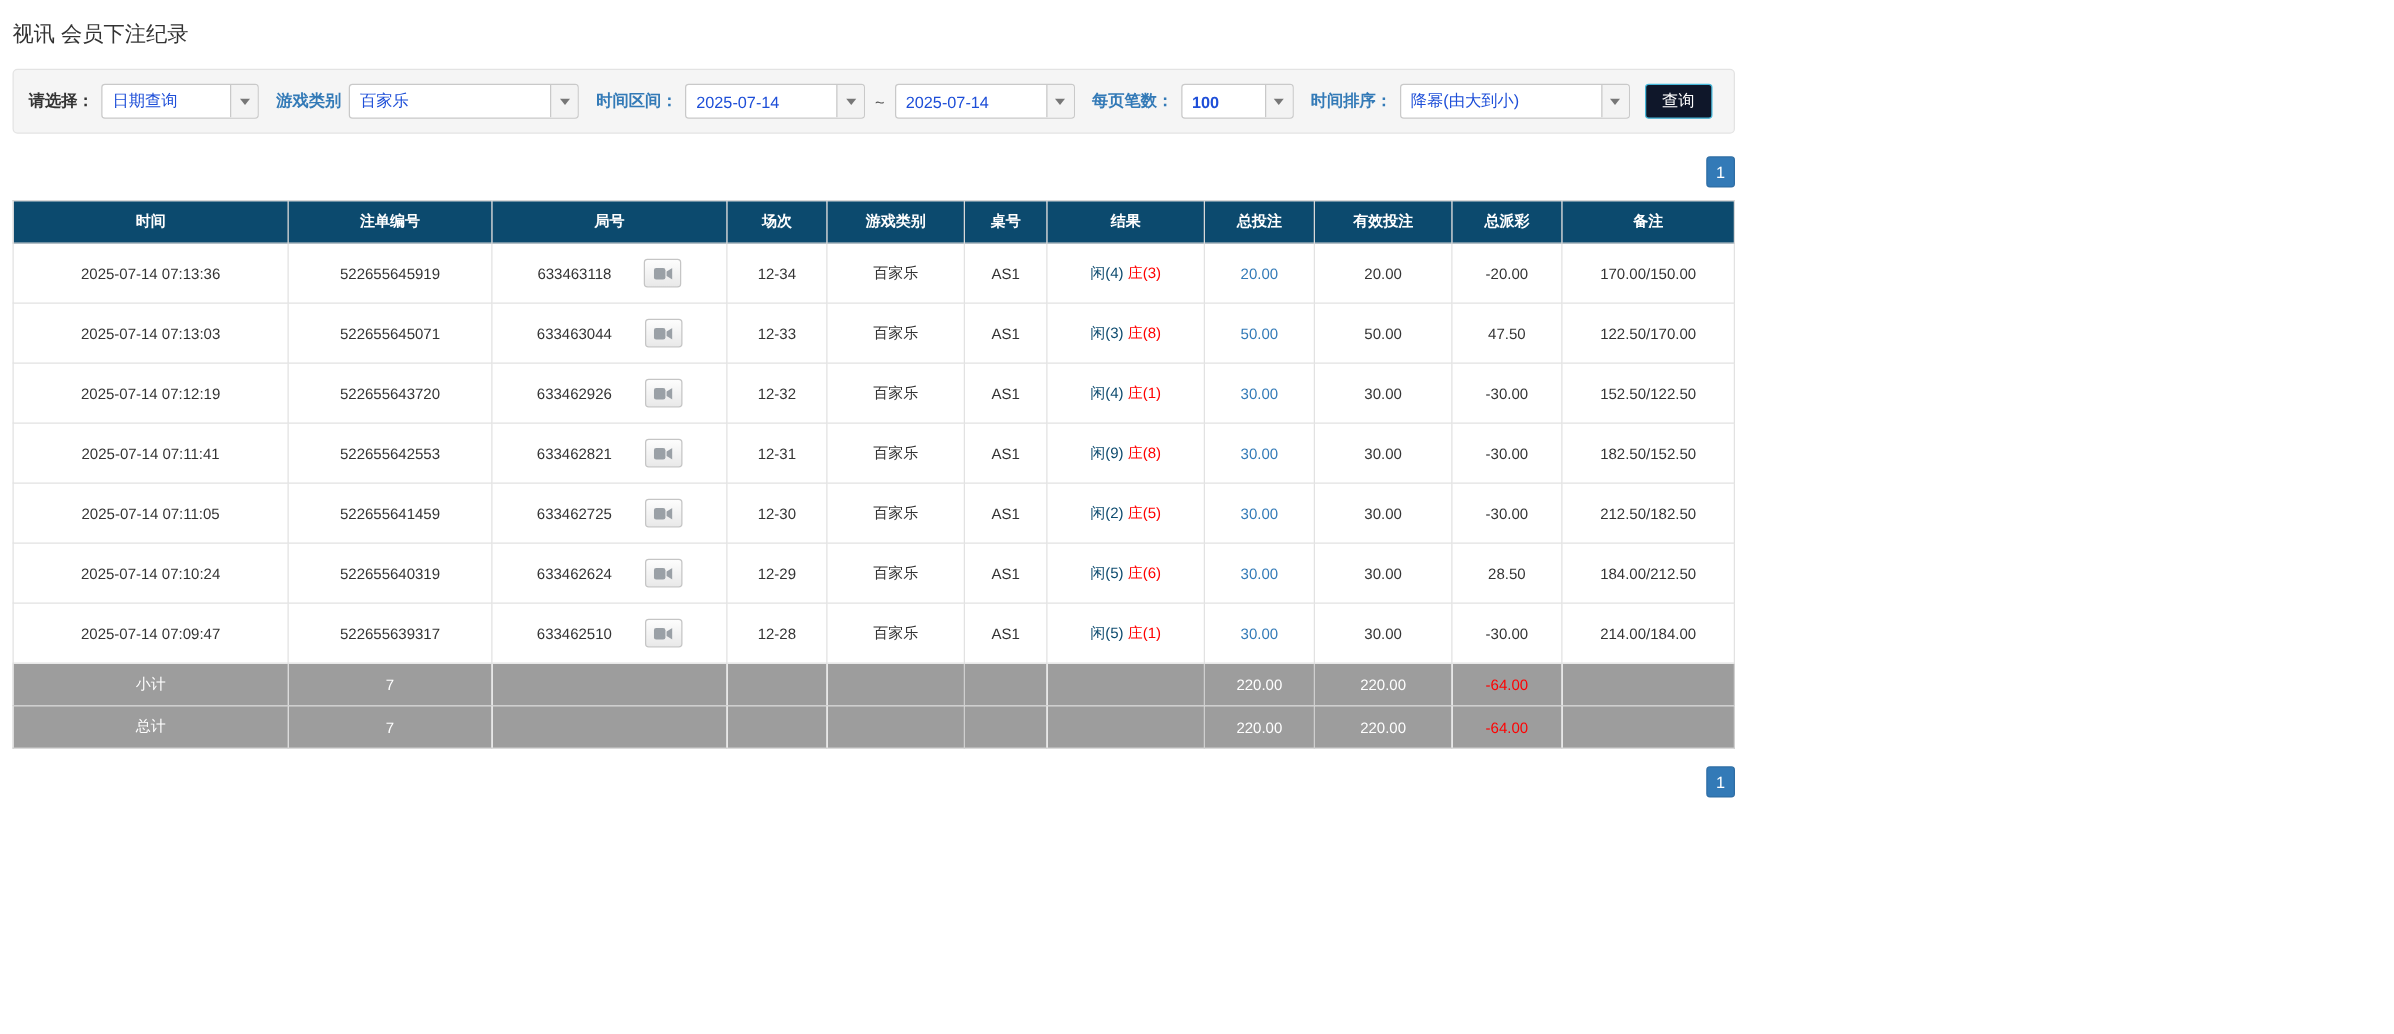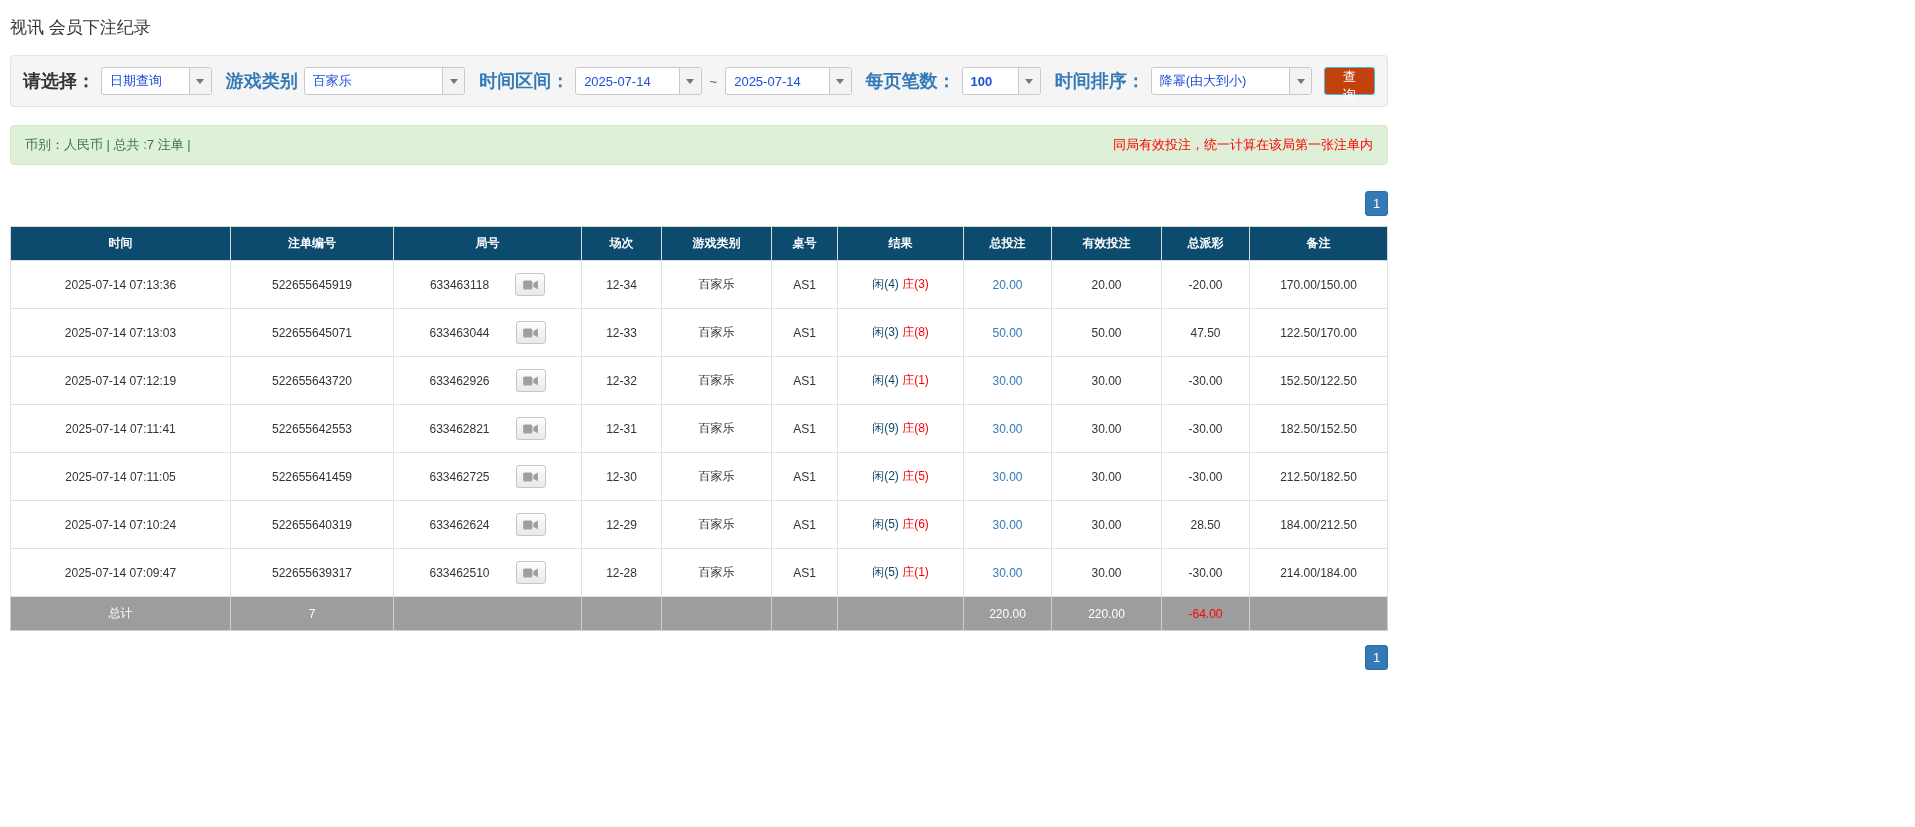--- a/index.html
+++ b/index.html
@@ -29,7 +29,7 @@
     margin-bottom: 18px;
   }
   .flabel {
-    font-size: 18px;
+    font-size: 13px;
     font-weight: bold;
     color: #337ab7;
     margin: 0 6px 0 14px;

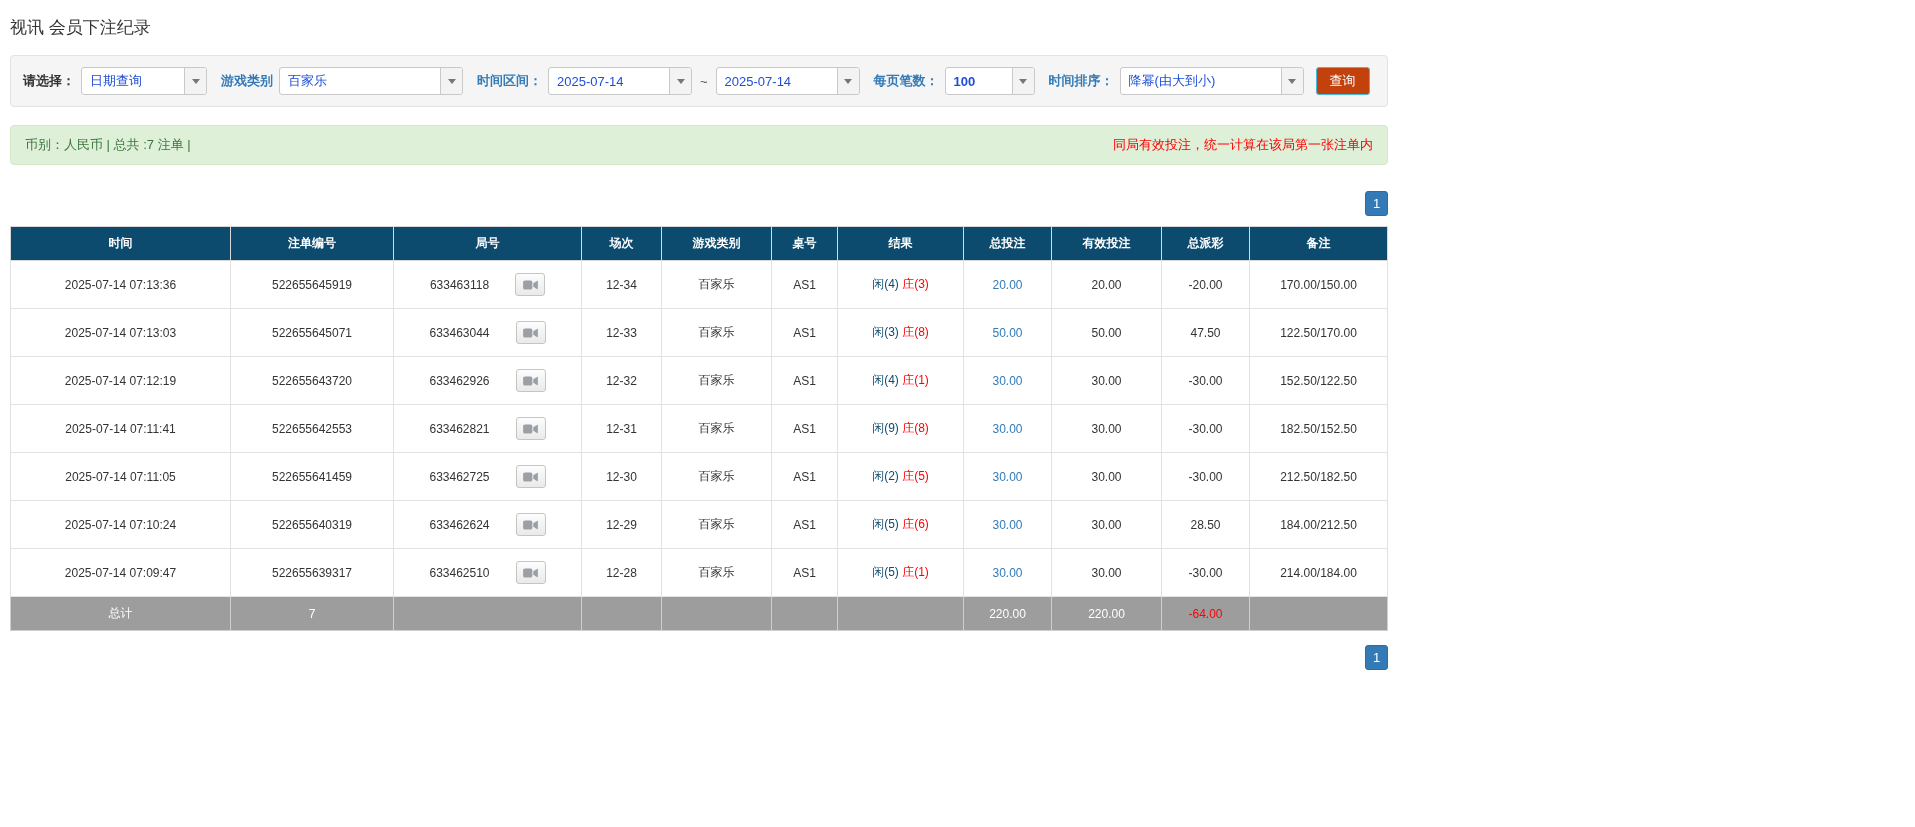--- a/index.html
+++ b/index.html
@@ -79,7 +79,7 @@
   .w-sort .combo-text { width: 160px; }
 
   .btn-query {
-    background: #c2410c;
+    background: #0f172a;
     border: 1px solid #46b8da;
     color: #fff;
     font-size: 13px;

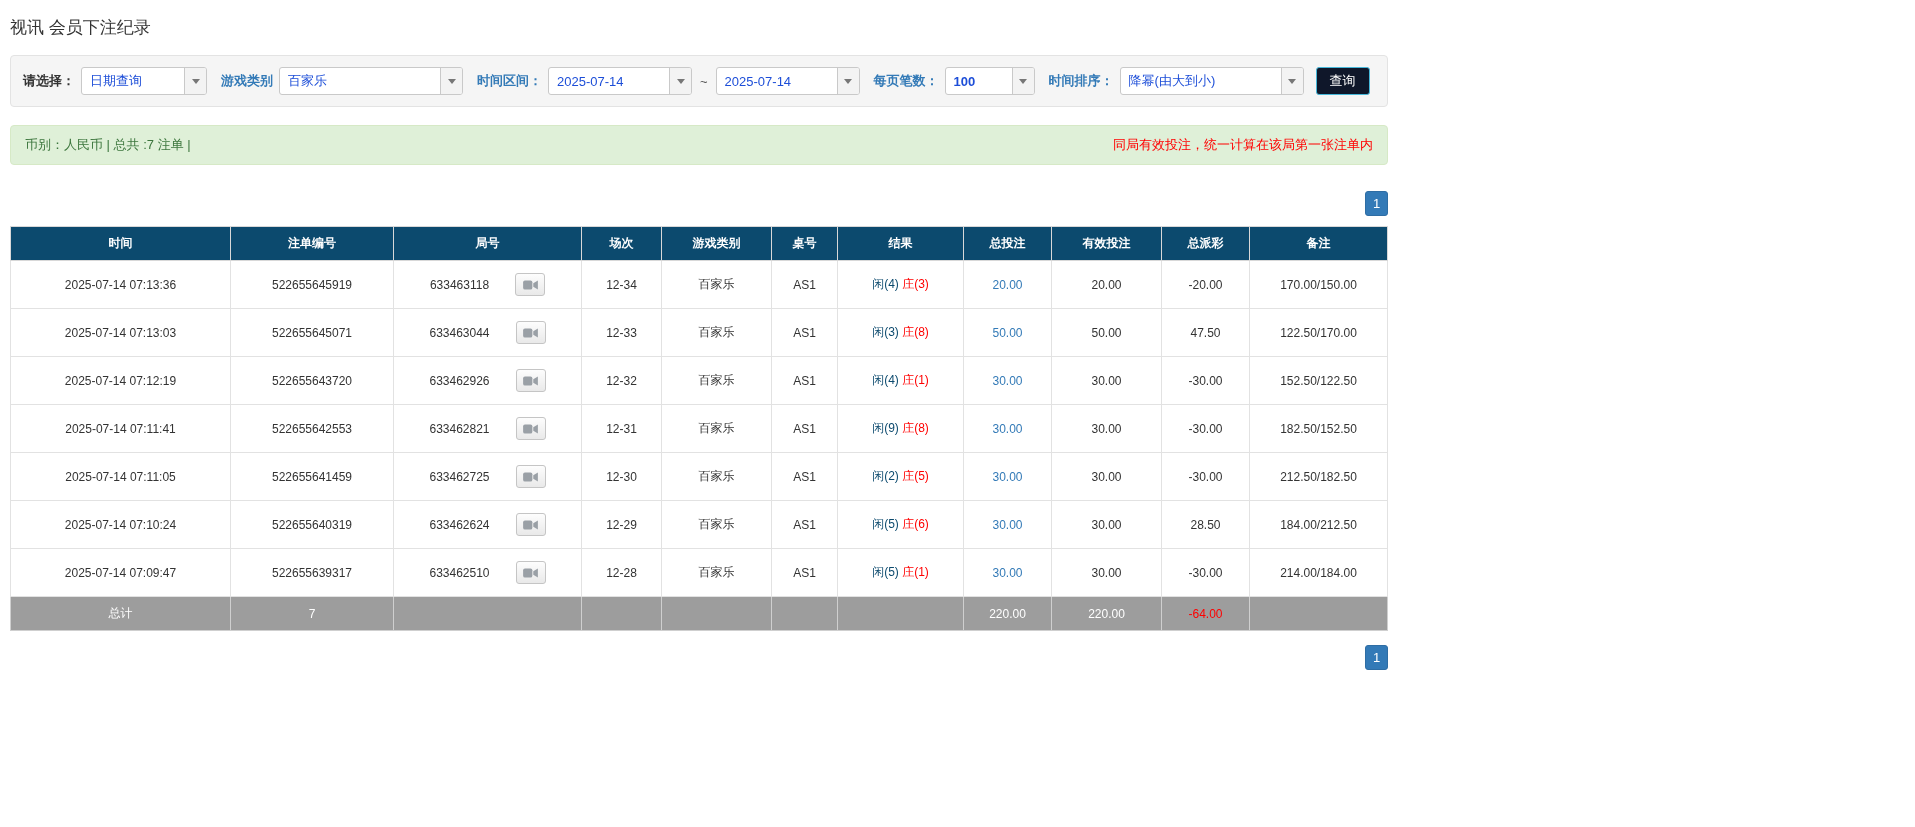--- a/index.html
+++ b/index.html
@@ -235,10 +235,6 @@
     <button class="btn-query">查询</button>
   </div>
 
-  <div class="notice">
-    <span class="notice-left">币别：人民币 | 总共 :7 注单 |</span>
-    <span class="notice-right">同局有效投注，统一计算在该局第一张注单内</span>
-  </div>
 
   <div class="pag-row pag-top">
     <button class="page-btn">1</button>

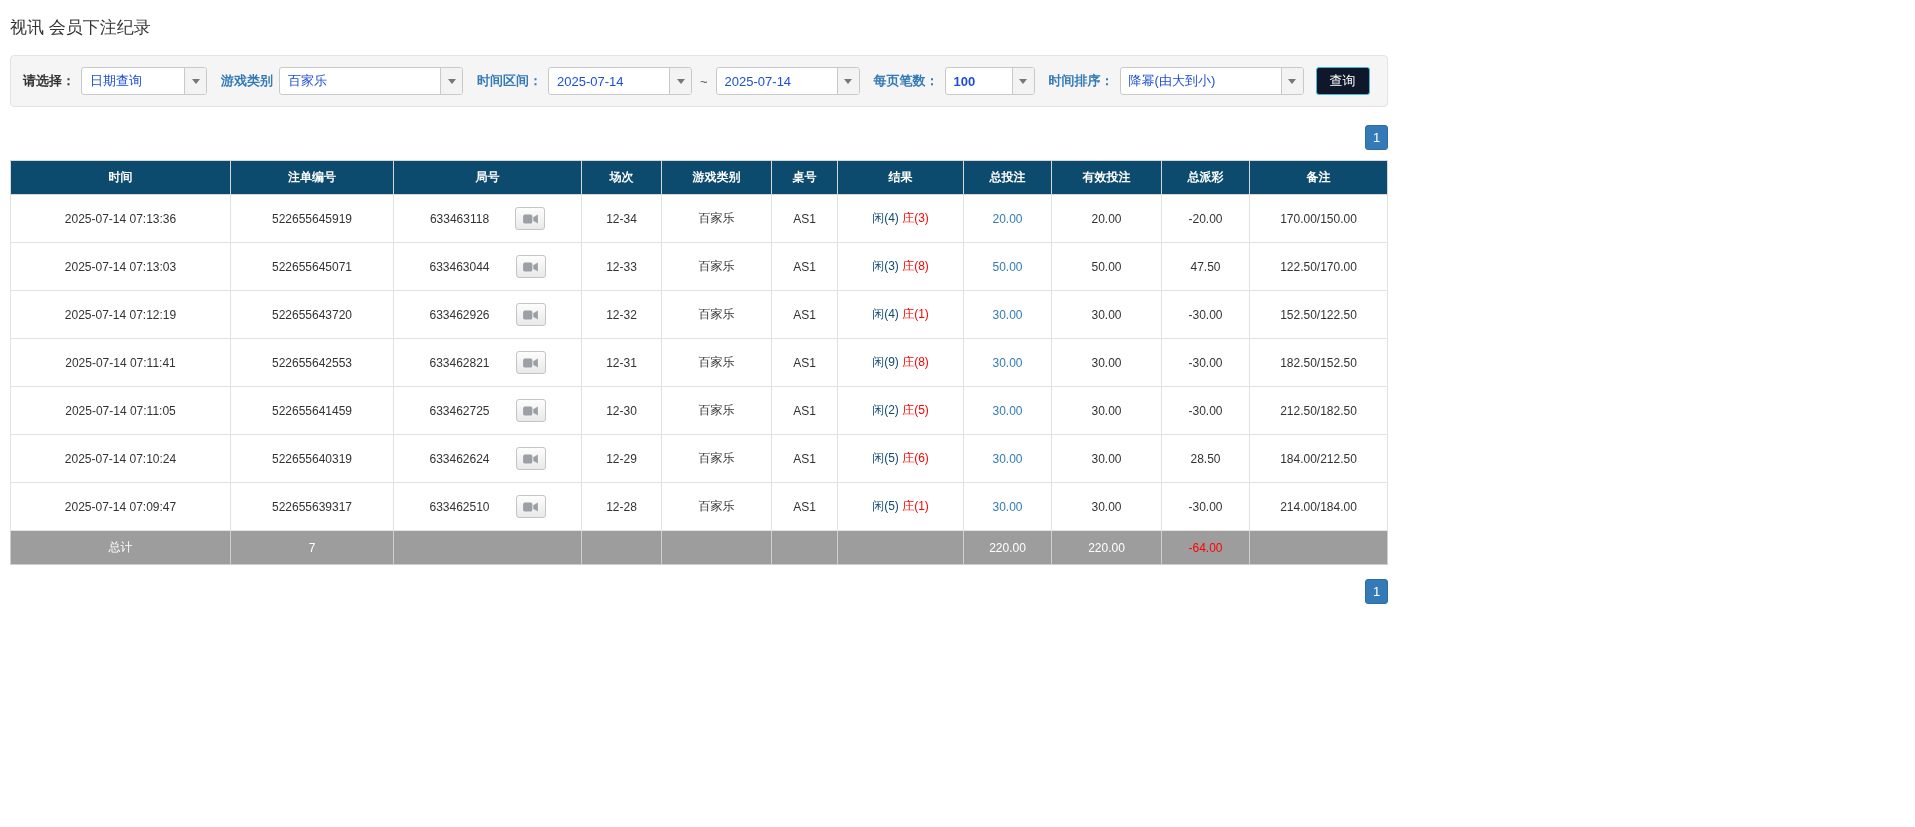--- a/index.html
+++ b/index.html
@@ -420,7 +420,7 @@
       </tbody>
     <tfoot>
       <tr class="foot">
-        <td>总计</td>
+        <td>小计</td>
         <td>7</td>
         <td></td>
         <td></td>
@@ -432,6 +432,19 @@
         <td class="neg">-64.00</td>
         <td></td>
       </tr>
+      <tr class="foot">
+        <td>总计</td>
+        <td>7</td>
+        <td></td>
+        <td></td>
+        <td></td>
+        <td></td>
+        <td></td>
+        <td>220.00</td>
+        <td>220.00</td>
+        <td class="neg">-64.00</td>
+        <td></td>
+      </tr>
     </tfoot>
   </table>
 

